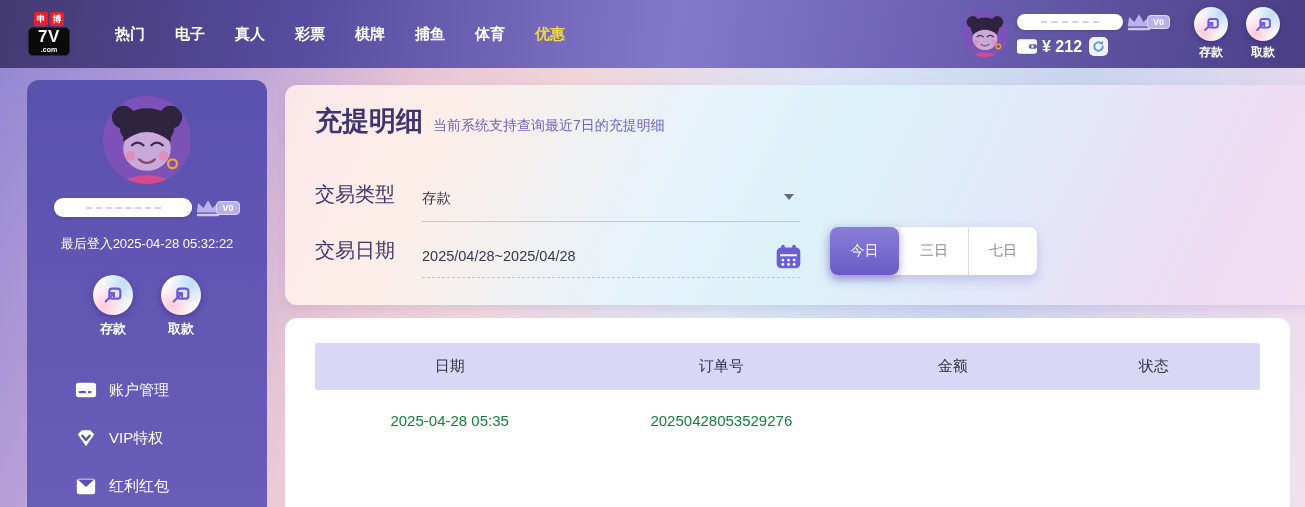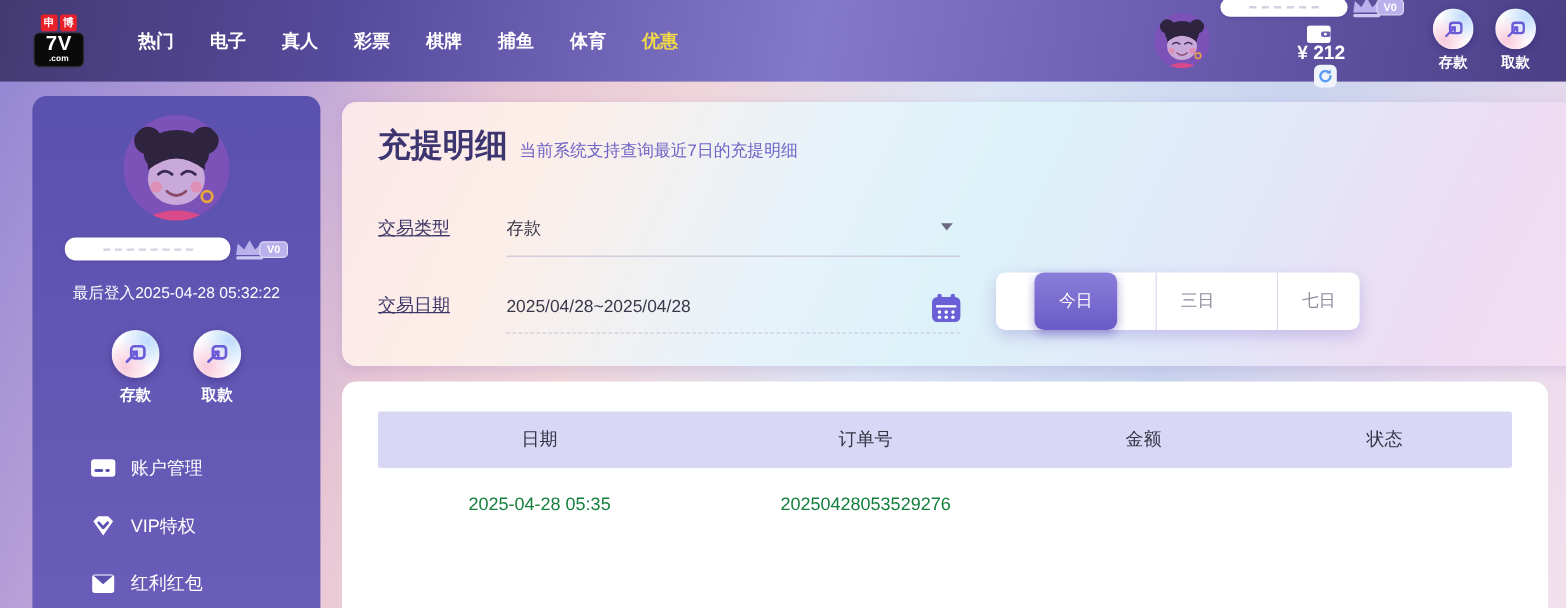--- a/index.html
+++ b/index.html
@@ -40,7 +40,7 @@
   .crown-icon { width:28px; height:18px; margin-left:2px; }
   .vip-pill { background:#b9b0ec; border:1px solid #ded9f8; color:#fff; font-size:9px; font-weight:bold;
     padding:1px 5px; border-radius:4px; margin-left:-6px; line-height:10px; }
-  .nav-balance { display:flex; align-items:center; margin-top:5px; color:#fff; font-size:16px; font-weight:bold;flex-direction:column; }
+  .nav-balance { display:flex; align-items:center; margin-top:5px; color:#fff; font-size:16px; font-weight:bold; }
   .wallet-icon { width:20px; height:15px; margin-right:5px; }
   .refresh-chip { width:19px; height:19px; background:#eef3fc; border-radius:5px; margin-left:7px;
     display:flex; align-items:center; justify-content:center; cursor:pointer; }

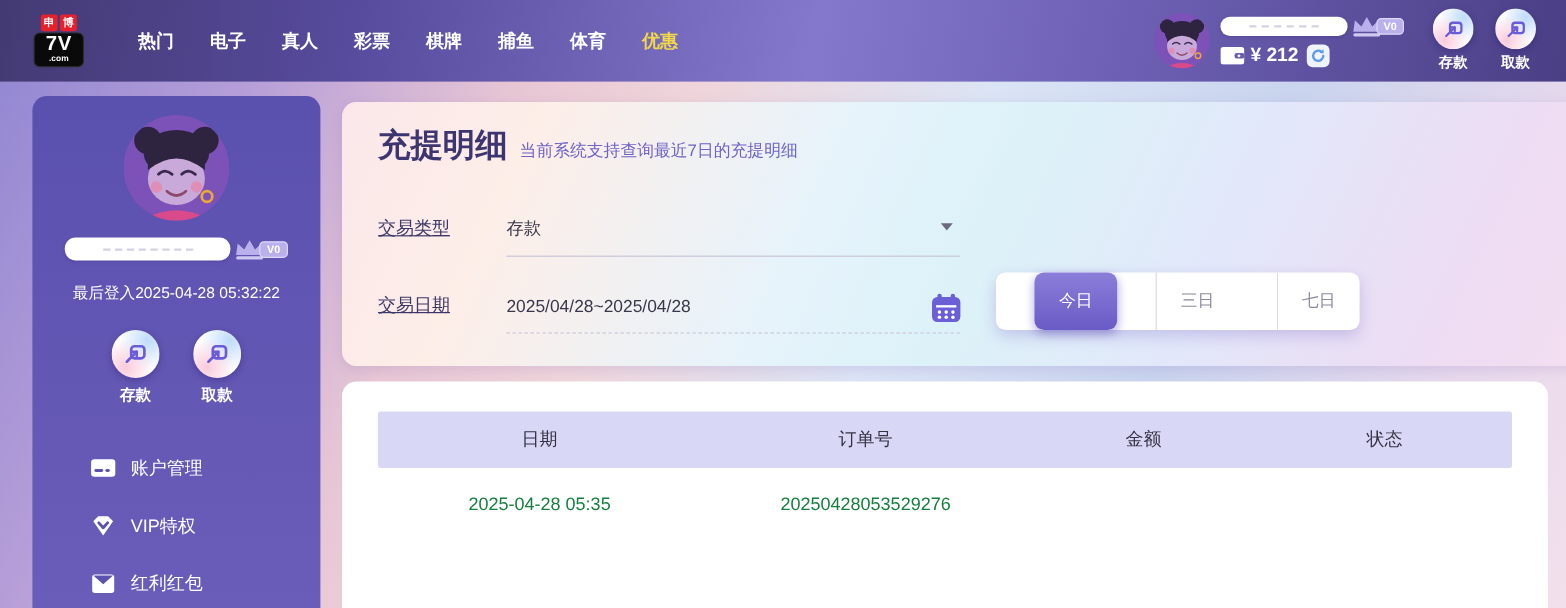--- a/index.html
+++ b/index.html
@@ -81,7 +81,7 @@
 
   .form-row { position:absolute; left:30px; display:flex; align-items:flex-end; }
   .row-type { top:96px; } .row-date { top:143px; }
-  .form-label { width:107px; font-size:15px; color:#3d3768; padding-bottom:14px;text-decoration:underline; }
+  .form-label { width:107px; font-size:20px; color:#3d3768; padding-bottom:14px; }
   .form-field { width:378px; position:relative; padding-bottom:13px; font-size:14.5px; color:#38384a; cursor:pointer; }
   .row-type .form-field { border-bottom:1px solid #c9c5d8; }
   .row-date .form-field { border-bottom:1px dashed #c6c2d6;margin-top:20px; }

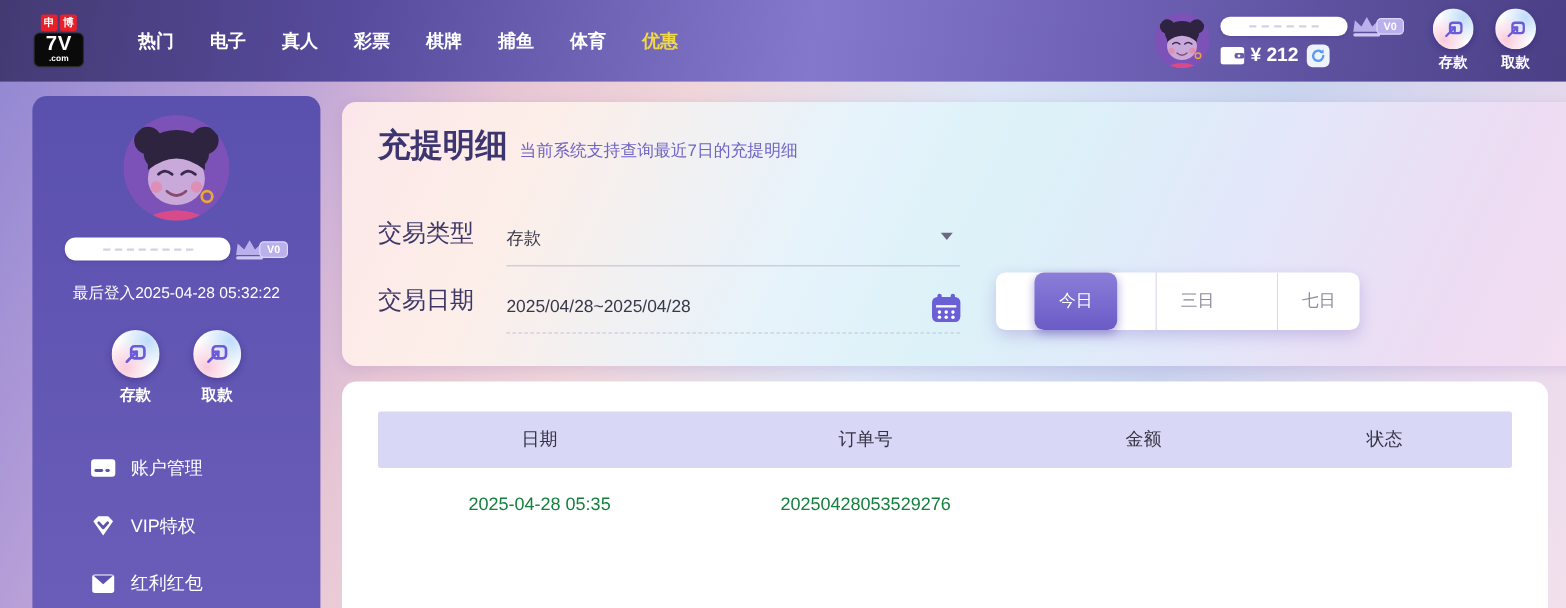--- a/index.html
+++ b/index.html
@@ -93,7 +93,7 @@
     box-shadow:0 5px 12px rgba(110,90,190,.28); }
   .range-btn { width:69px; height:48px; display:flex; align-items:center; justify-content:center;
     font-size:14px; color:#8b8b9d; background:transparent; border:none; border-left:1px solid #dcd9ea;
-    cursor:pointer; font-family:inherit;margin-left:32px; }
+    cursor:pointer; font-family:inherit; }
   .range-btn:first-child { border-left:none; border-radius:8px 0 0 8px; }
   .range-btn:last-child { border-radius:0 8px 8px 0; }
   .range-btn.active { background:linear-gradient(180deg,#8a7ed9,#6a5bc6); color:#fff; border-radius:8px;

